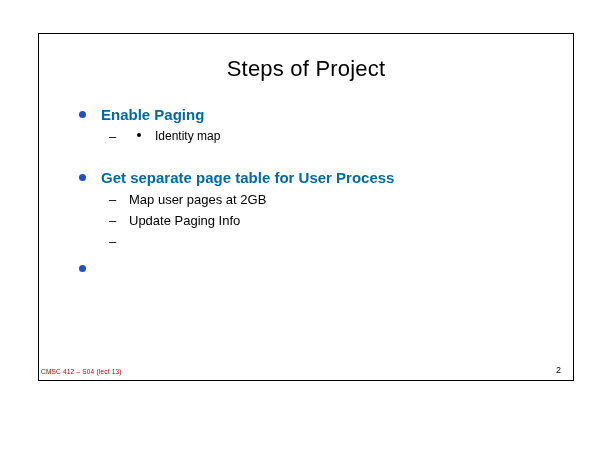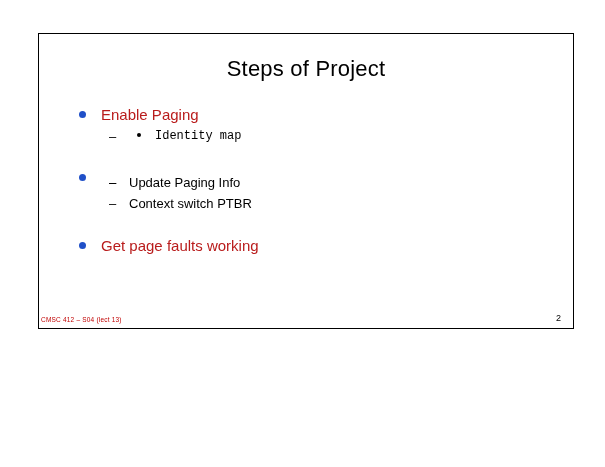--- a/index.html
+++ b/index.html
@@ -18,7 +18,7 @@
     left: 38px;
     top: 33px;
     width: 536px;
-    height: 296px;
+    height: 348px;
     border: 1px solid #000000;
     background: #ffffff;
     box-sizing: border-box;

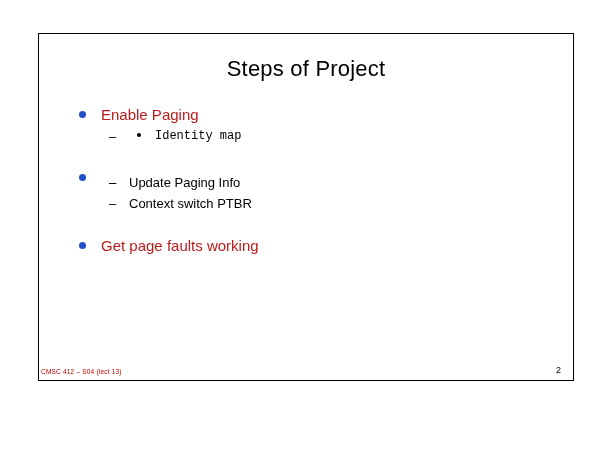--- a/index.html
+++ b/index.html
@@ -44,9 +44,9 @@
     padding-left: 28px;
     margin-top: 0;
     margin-bottom: 2px;
-    color: #b91c1c;
+    color: #0369a1;
     font-size: 15px;
-    font-weight: normal;
+    font-weight: bold;
   }
   .l1 .dot {
     position: absolute;

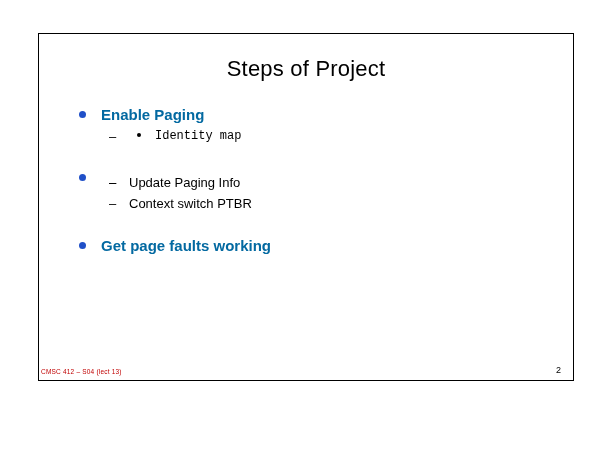--- a/index.html
+++ b/index.html
@@ -78,7 +78,6 @@
     color: #000000;
     font-size: 12px;
     font-weight: normal;
-    font-family: Liberation Mono, monospace;
   }
   .l3 .dot2 {
     position: absolute;

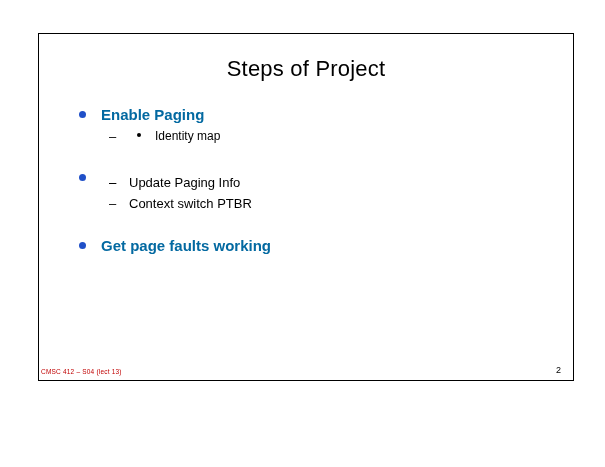--- a/index.html
+++ b/index.html
@@ -134,6 +134,7 @@
 
     <div class="l1">
       <span class="dot"></span>
+      <span>Get separate page table for User Process</span>
     </div>
 
     <div class="l2">

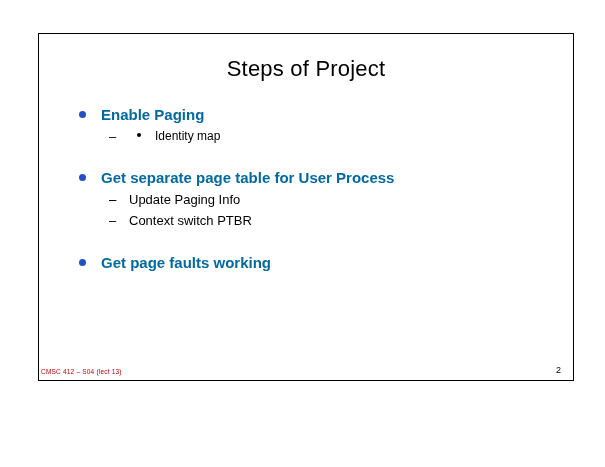--- a/index.html
+++ b/index.html
@@ -139,6 +139,7 @@
 
     <div class="l2">
       <span class="dash">–</span>
+      <span>Map user pages at 2GB</span>
     </div>
 
     <div class="l2">

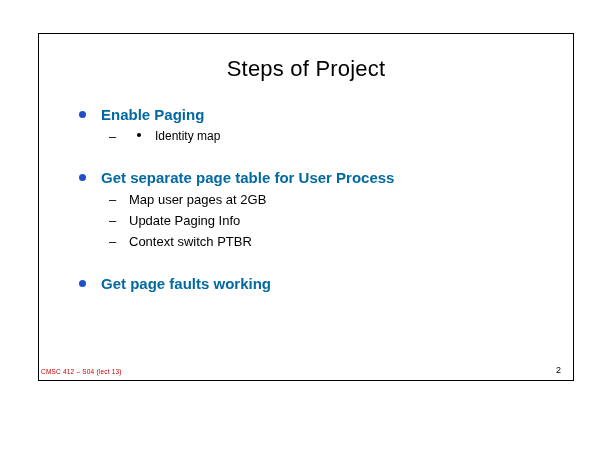--- a/index.html
+++ b/index.html
@@ -149,7 +149,6 @@
 
     <div class="l2">
       <span class="dash">–</span>
-      <span>Context switch PTBR</span>
     </div>
 
     <div class="group-gap"></div>

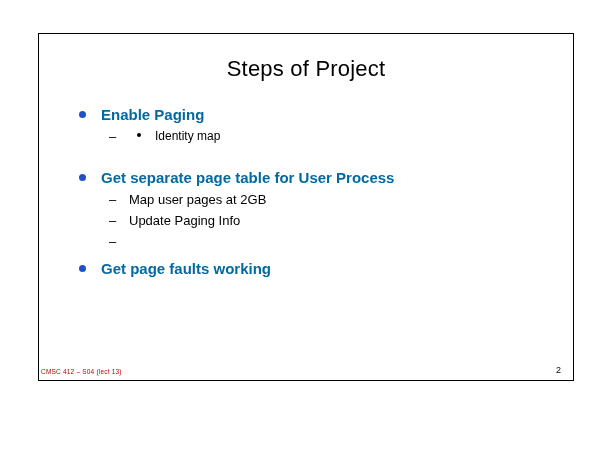--- a/index.html
+++ b/index.html
@@ -155,7 +155,6 @@
 
     <div class="l1">
       <span class="dot"></span>
-      <span>Get page faults working</span>
     </div>
 
   </div>

